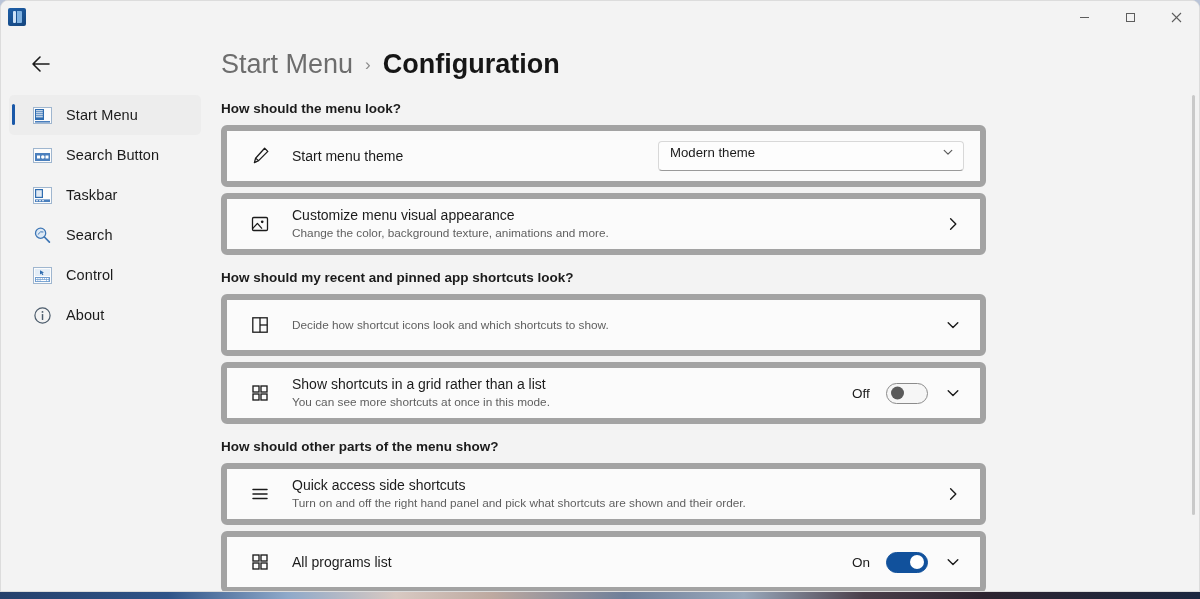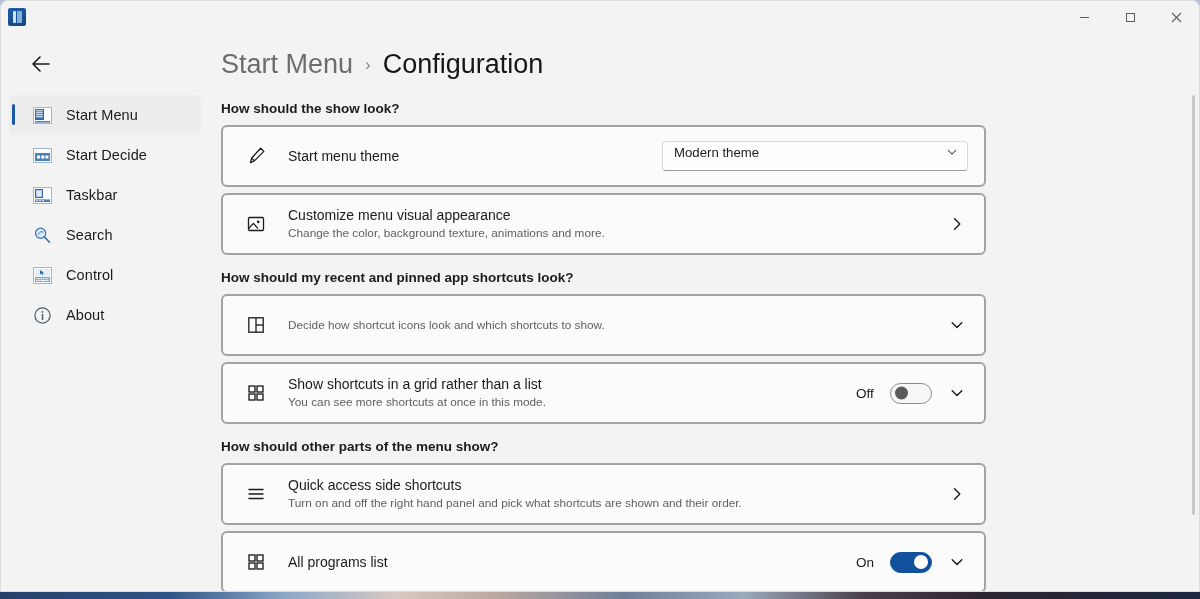--- a/index.html
+++ b/index.html
@@ -173,7 +173,7 @@
   .crumb-current {
     font-size: 27px;
     color: #161616;
-    font-weight: 400;
+    font-weight: 700;
   }
 
   .section-title {

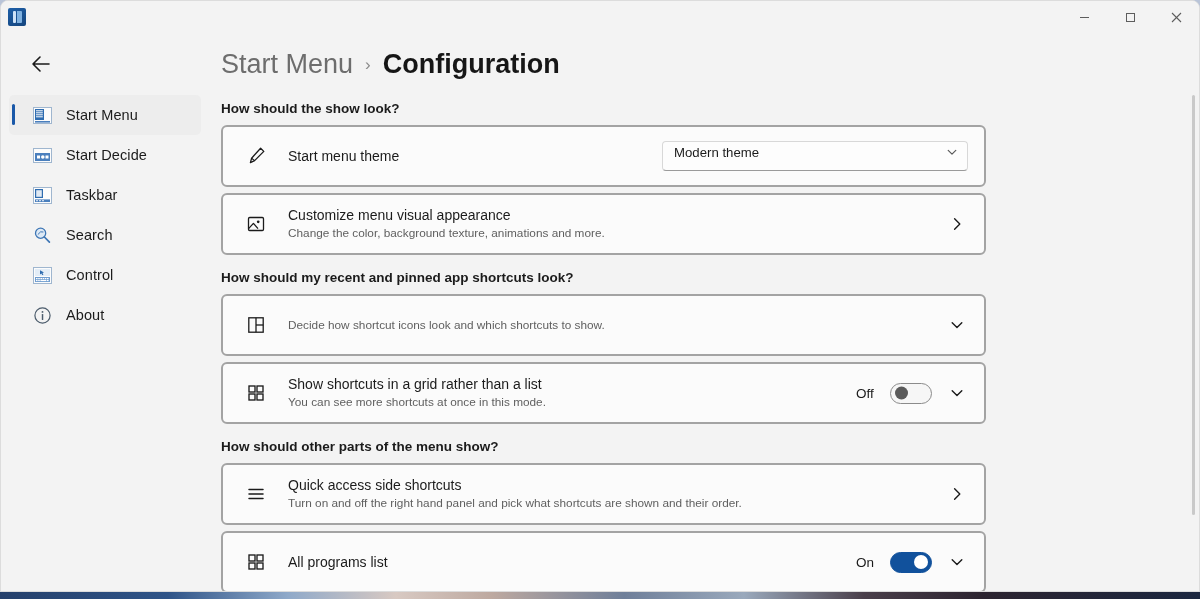--- a/index.html
+++ b/index.html
@@ -446,7 +446,7 @@
           <span class="crumb-current">Configuration</span>
         </div>
 
-        <div class="section-title first">How should the show look?</div>
+        <div class="section-title first">How should the menu look?</div>
 
         <div class="card">
           <span class="card-icon">

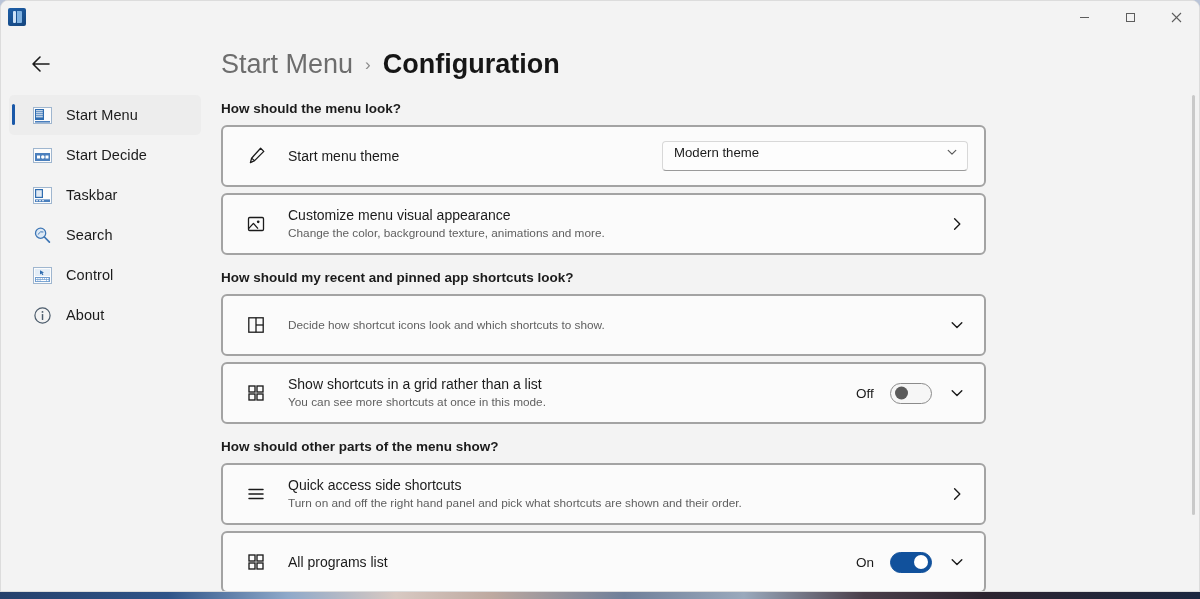--- a/index.html
+++ b/index.html
@@ -368,7 +368,7 @@
               <rect x="12.5" y="9.5" width="3" height="3" fill="#ffffff"></rect>
             </svg>
           </span>
-          <span class="nav-label">Start Decide</span>
+          <span class="nav-label">Search Button</span>
         </div>
 
         <div class="nav-item">

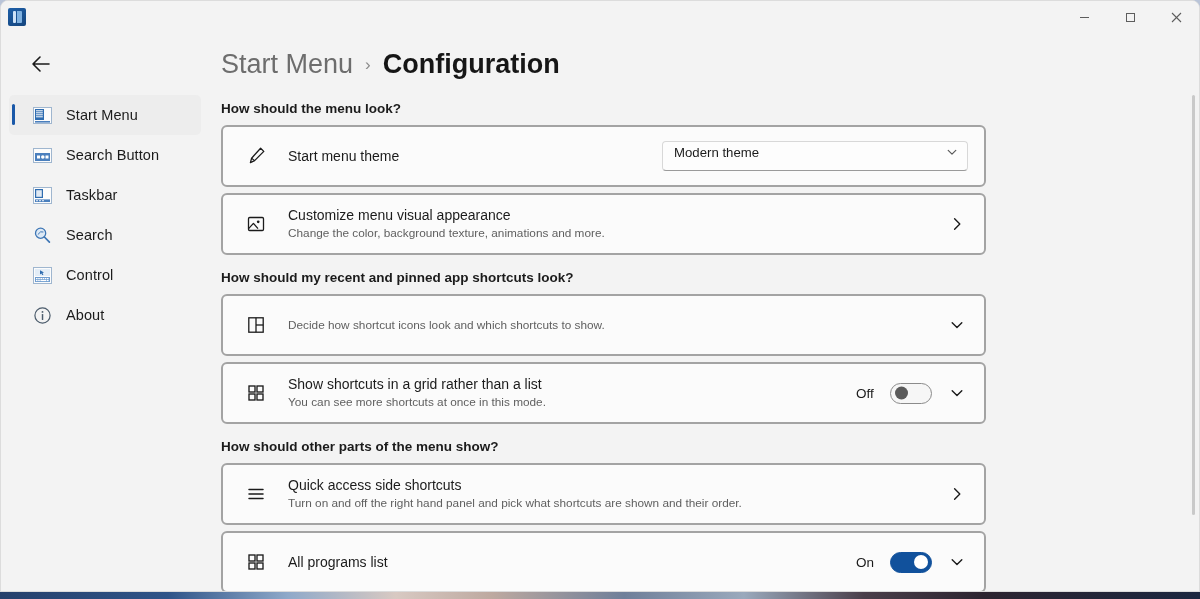--- a/index.html
+++ b/index.html
@@ -187,7 +187,7 @@
   .card {
     width: 765px;
     background: #fbfbfb;
-    border: 2px solid #a3a3a3;
+    border: 6px solid #a3a3a3;
     border-radius: 6px;
     display: flex;
     align-items: center;

